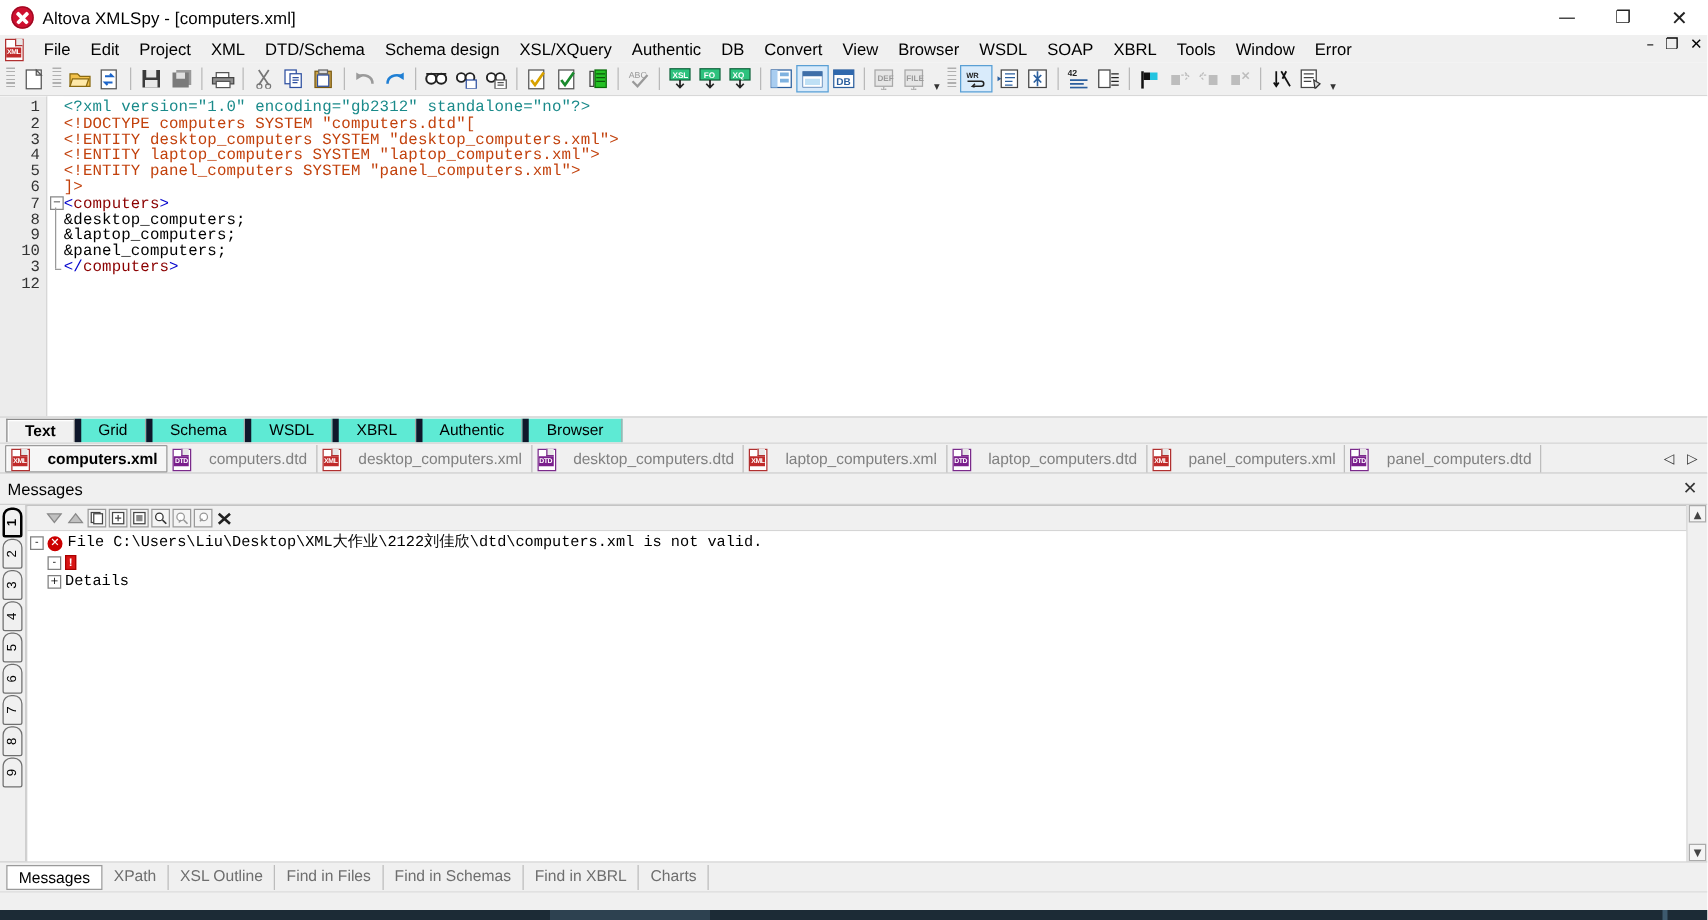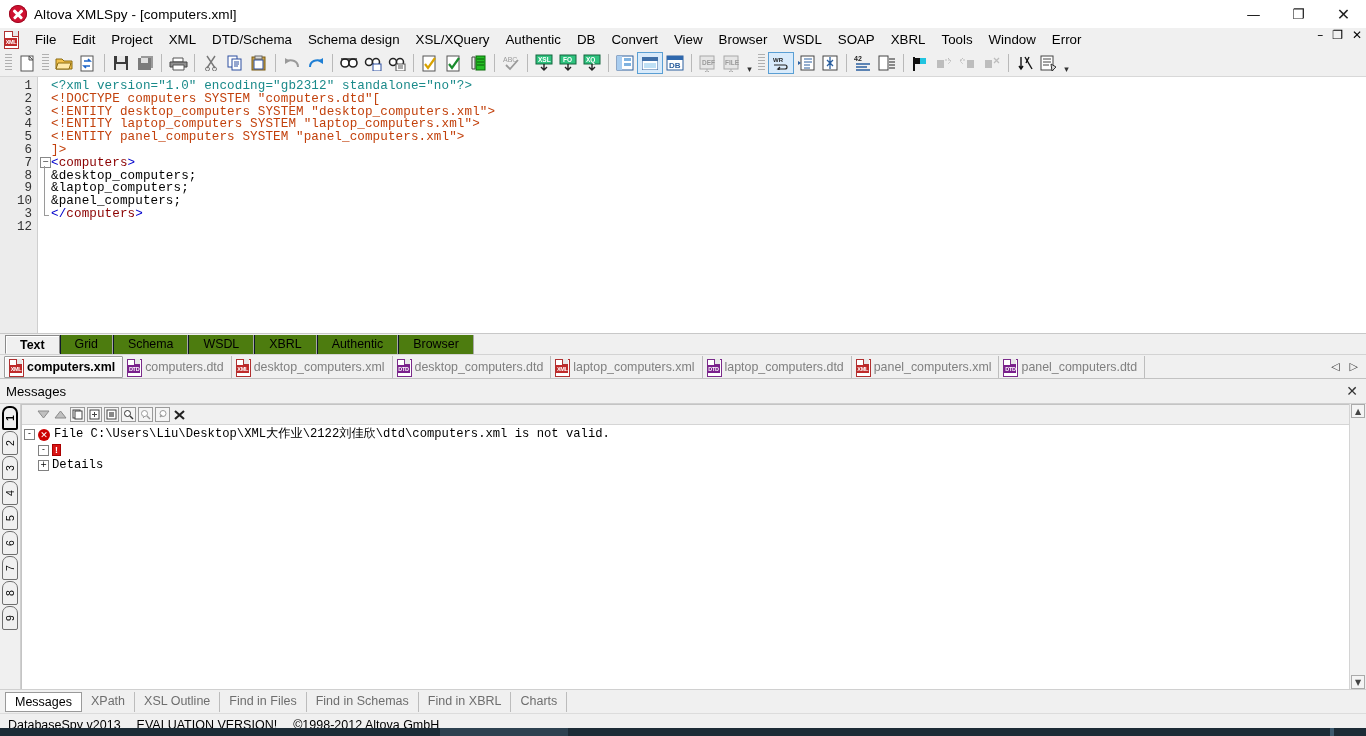--- a/index.html
+++ b/index.html
@@ -77,7 +77,7 @@
   .viewtabs{height:21px;flex:0 0 21px;background:#f0f0f0;display:flex;align-items:flex-end;
      border-top:1px solid #c8c8c8;padding-left:5px;box-sizing:border-box;}
   .vtab{height:19px;line-height:18px;padding:0 14px;font-size:12.4px;color:#000;
-     background:#4d7c0f;border-left:1px solid #0f172a;border-right:1px solid #a8a8a8;
+     background:#5eead4;border-left:5px solid #0f172a;border-right:1px solid #a8a8a8;
      box-sizing:border-box;cursor:default;}
   .vtab.active{font-weight:bold;background:#f0f0f0;border:1px solid #8a8a8a;border-bottom-color:#f0f0f0;
      box-shadow:inset 1px 1px 0 #fff;}

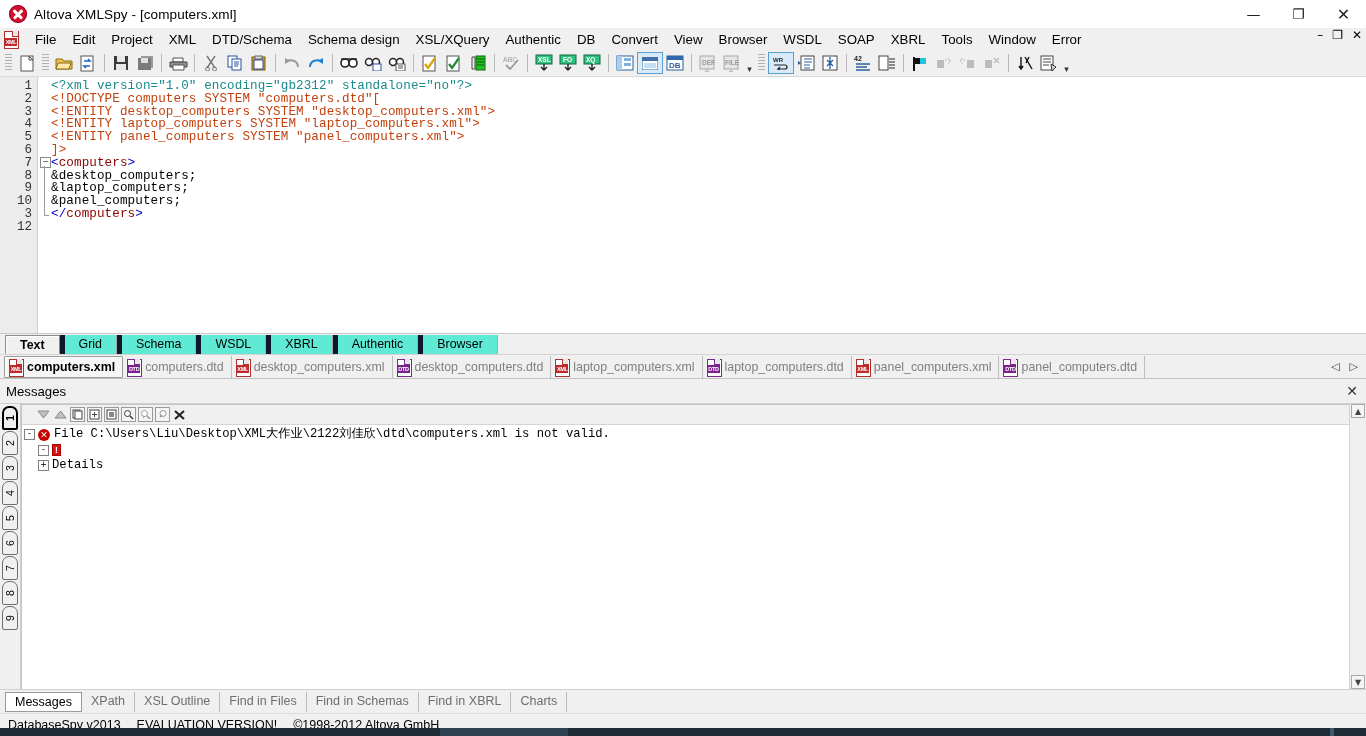--- a/index.html
+++ b/index.html
@@ -85,7 +85,7 @@
   
   .filetabs{height:25px;flex:0 0 25px;background:#f0f0f0;display:flex;align-items:center;
      border-top:1px solid #d3d3d3;border-bottom:1px solid #c2c2c2;padding-left:4px;box-sizing:border-box;}
-  .ftab{height:22px;display:flex;align-items:center;gap:4px;padding:0 7px 0 4px;font-size:12.4px;
+  .ftab{height:22px;display:flex;align-items:center;gap:15px;padding:0 7px 0 4px;font-size:12.4px;
      color:#808080;border-right:1px solid #bdbdbd;box-sizing:border-box;cursor:default;white-space:nowrap;}
   .ftab.active{color:#000;font-weight:bold;background:#f6f6f6;border:1px solid #9b9b9b;
      box-shadow:inset 1px 1px 0 #fff;border-radius:1px;}

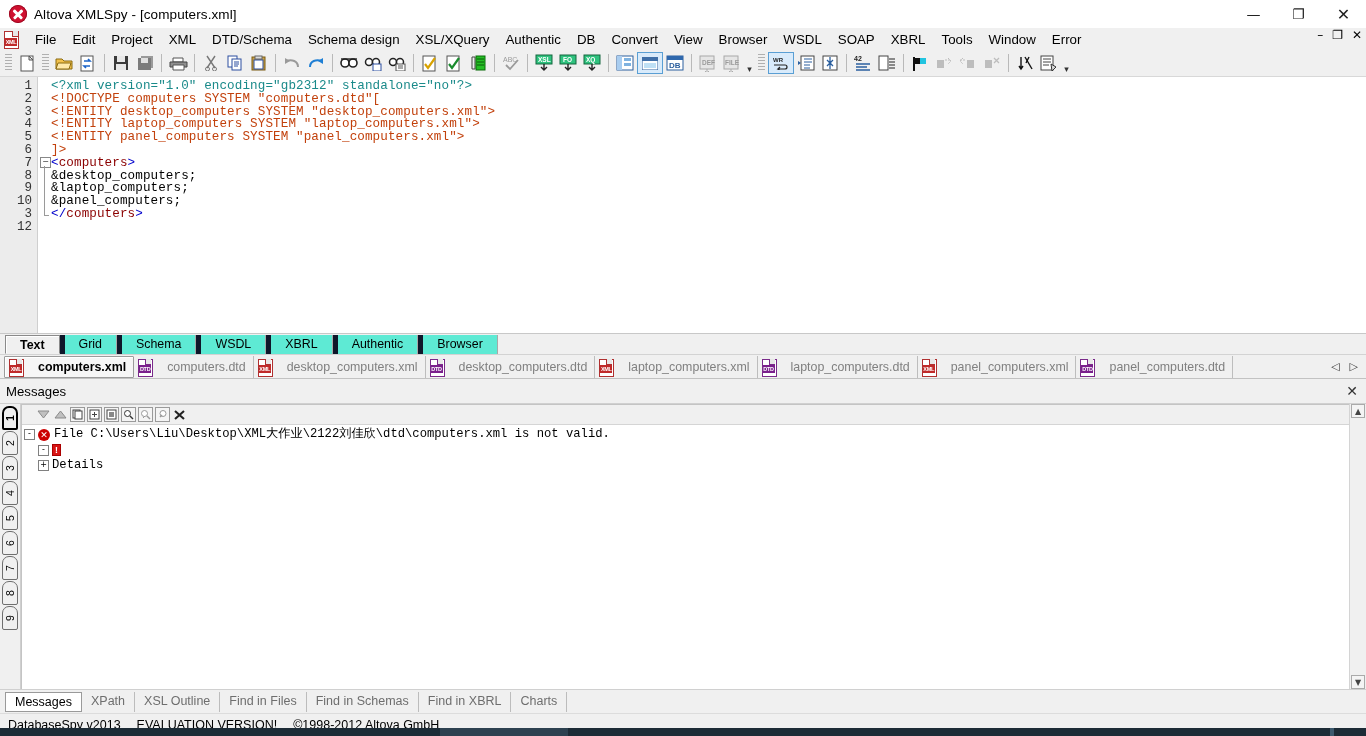--- a/index.html
+++ b/index.html
@@ -707,11 +707,6 @@
     </div>
 
   <div class="statusbar">
-    <div class="sb-left">
-      <span>DatabaseSpy v2013</span>
-      <span>EVALUATION VERSION!</span>
-      <span>©1998-2012 Altova GmbH</span>
-    </div>
     <div class="sb-right">
       <span class="sb-cell">Ln 12, Col 1</span>
       <span class="sb-cell dim">CAP</span>

